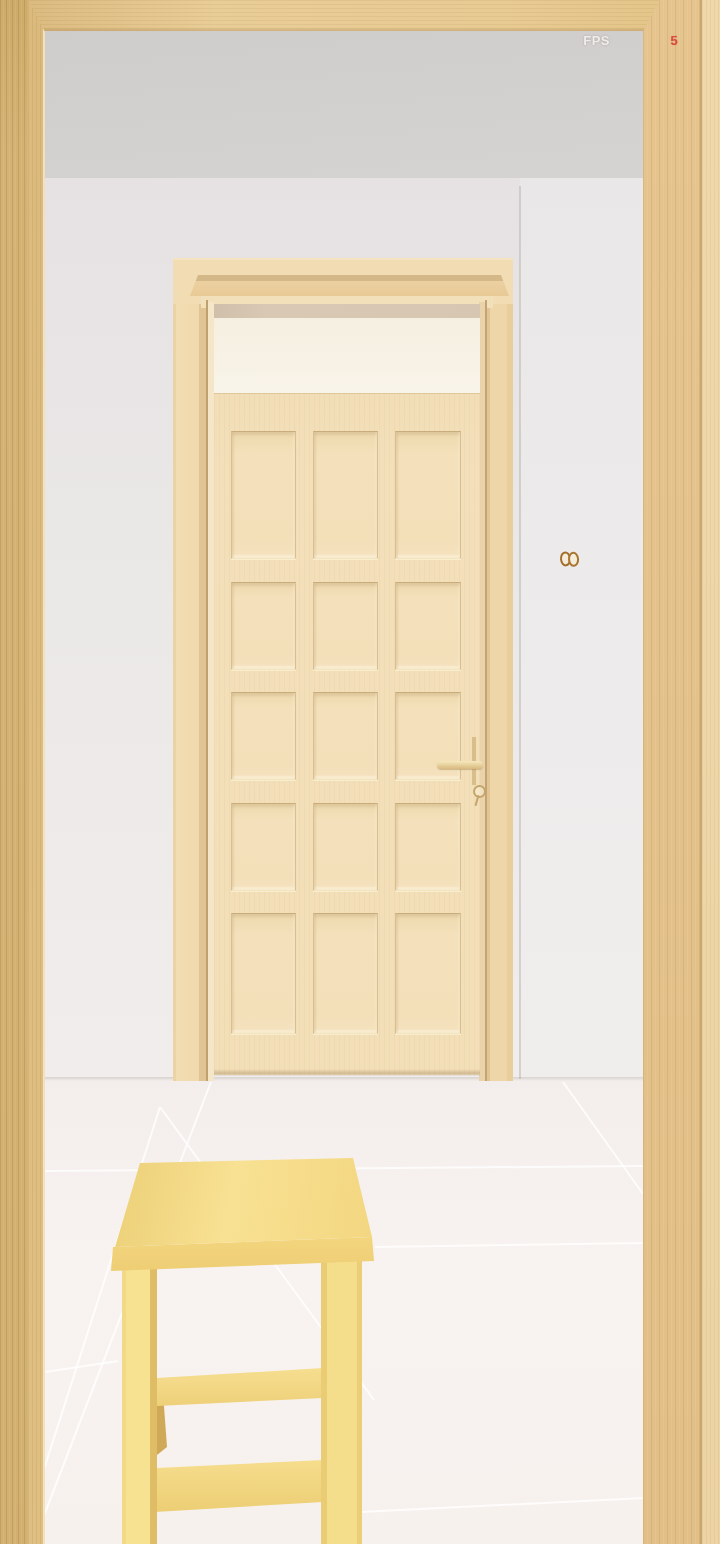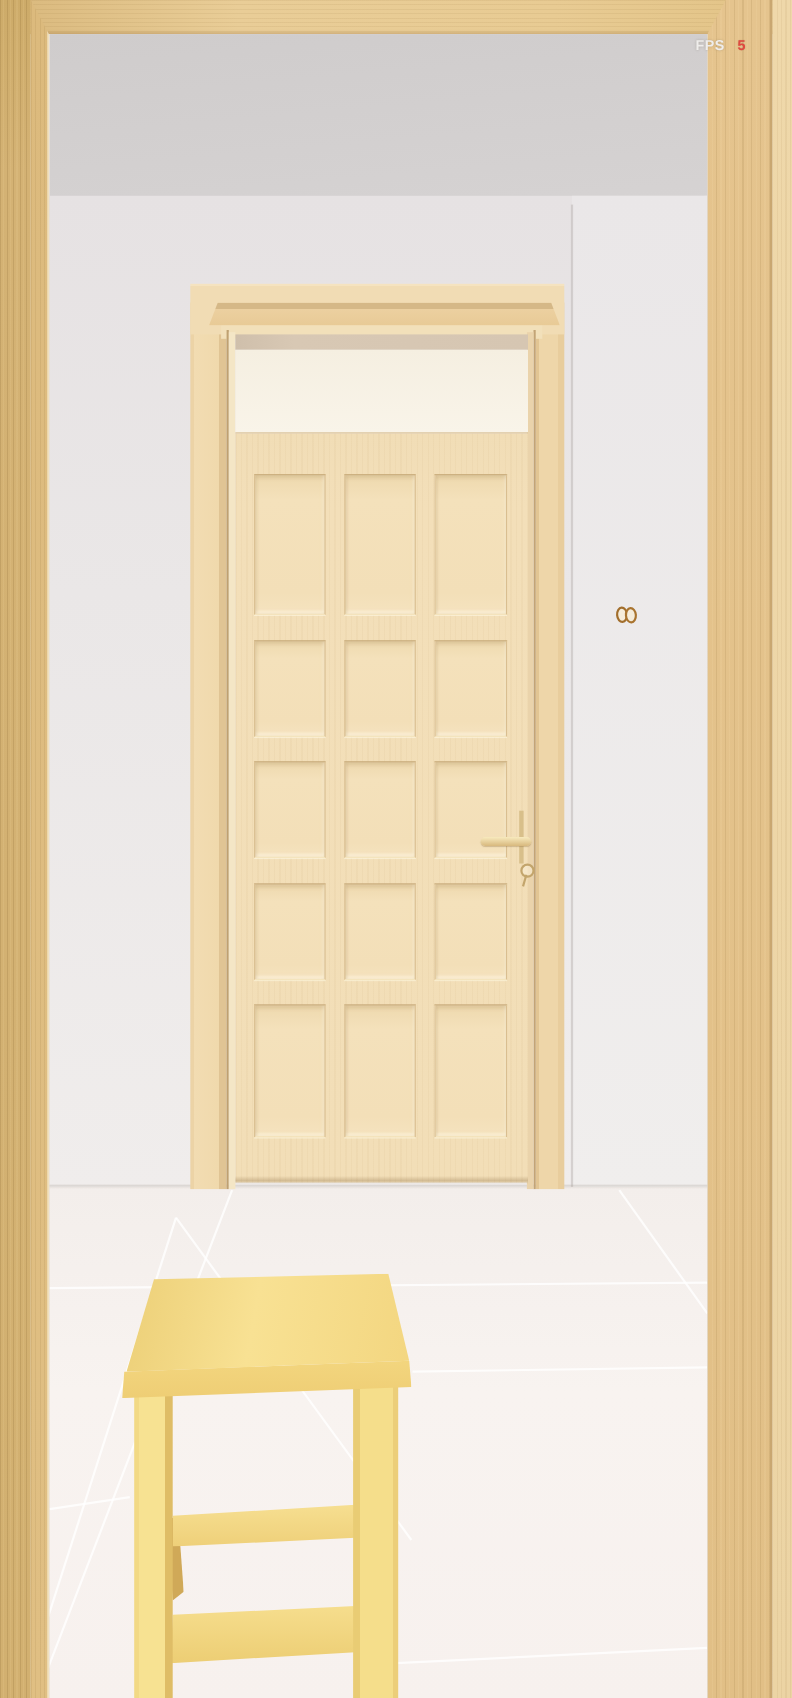--- a/index.html
+++ b/index.html
@@ -127,7 +127,7 @@
     background:linear-gradient(90deg,#e9cc74 0 6px,#f5de8b 6px 36px,#ecce79 36px 41px);}
 
   
-  #hud-fps-label{left:616px;top:33px;width:43px;text-align:right;
+  #hud-fps-label{left:567px;top:33px;width:43px;text-align:right;
     font-size:13px;font-weight:bold;letter-spacing:.5px;color:#efedeb;
     text-shadow:0 0 2px rgba(90,80,60,.35);}
   #hud-fps-value{left:664px;top:33px;width:20px;text-align:center;

